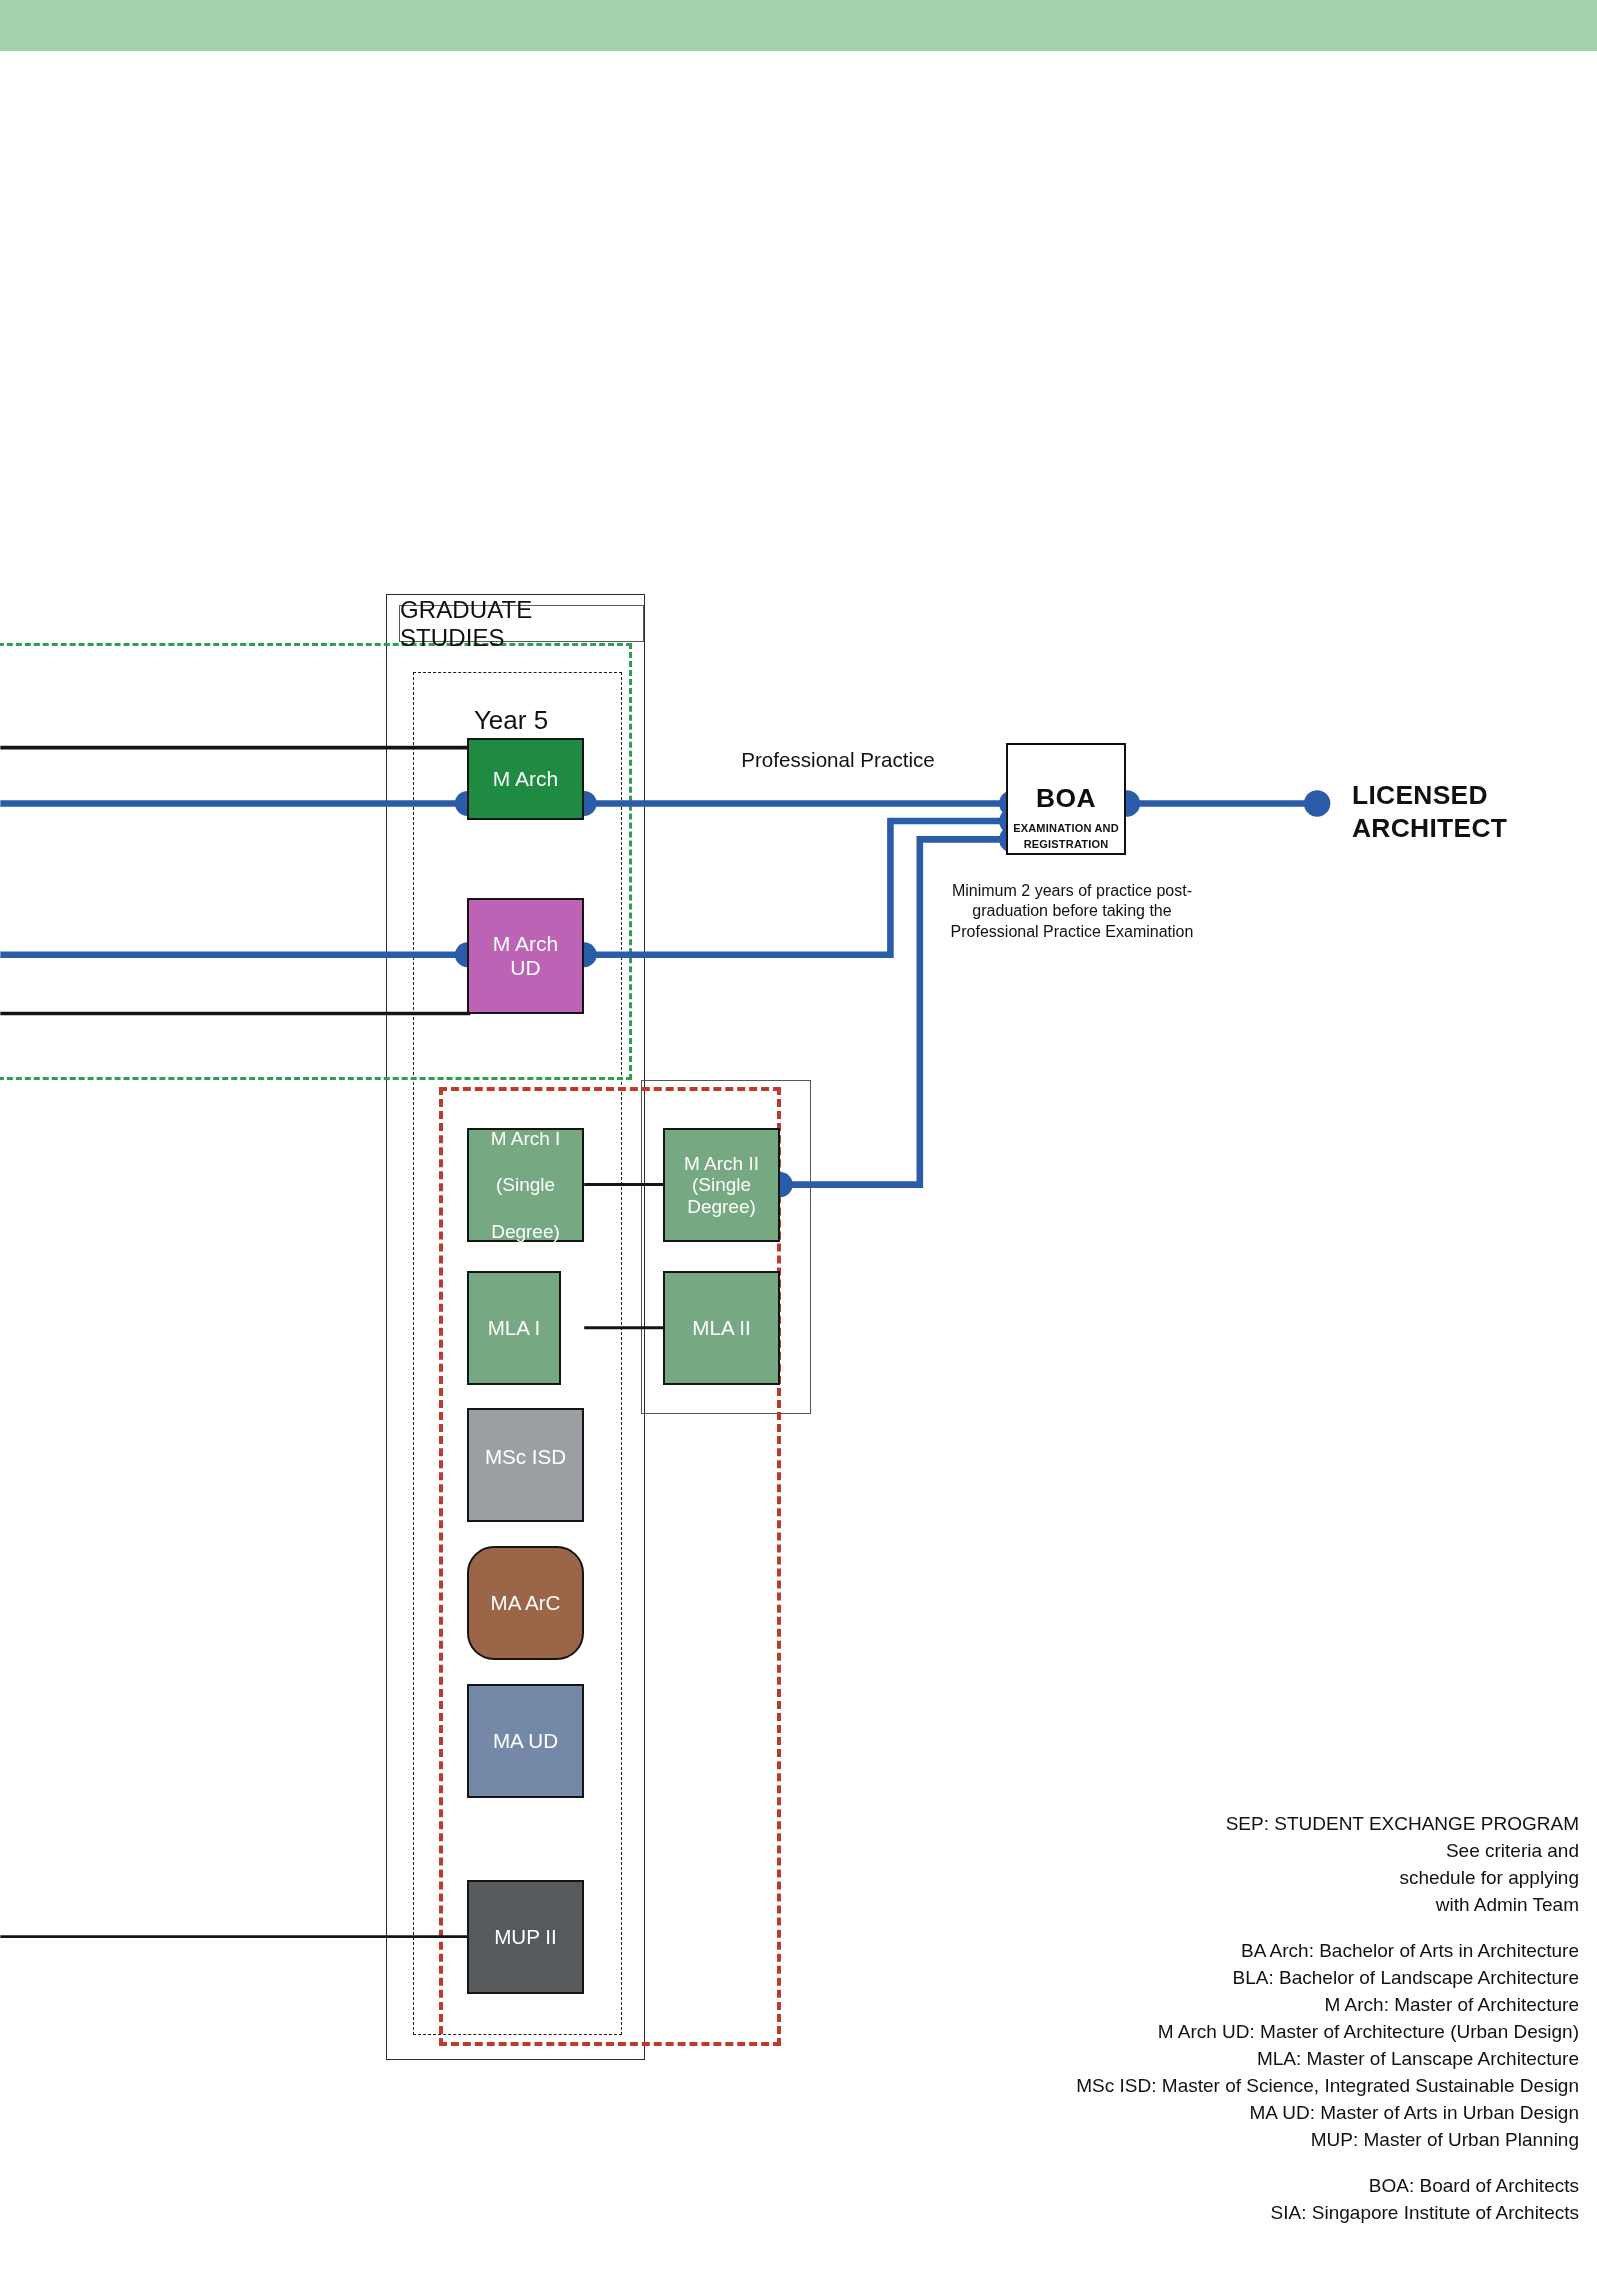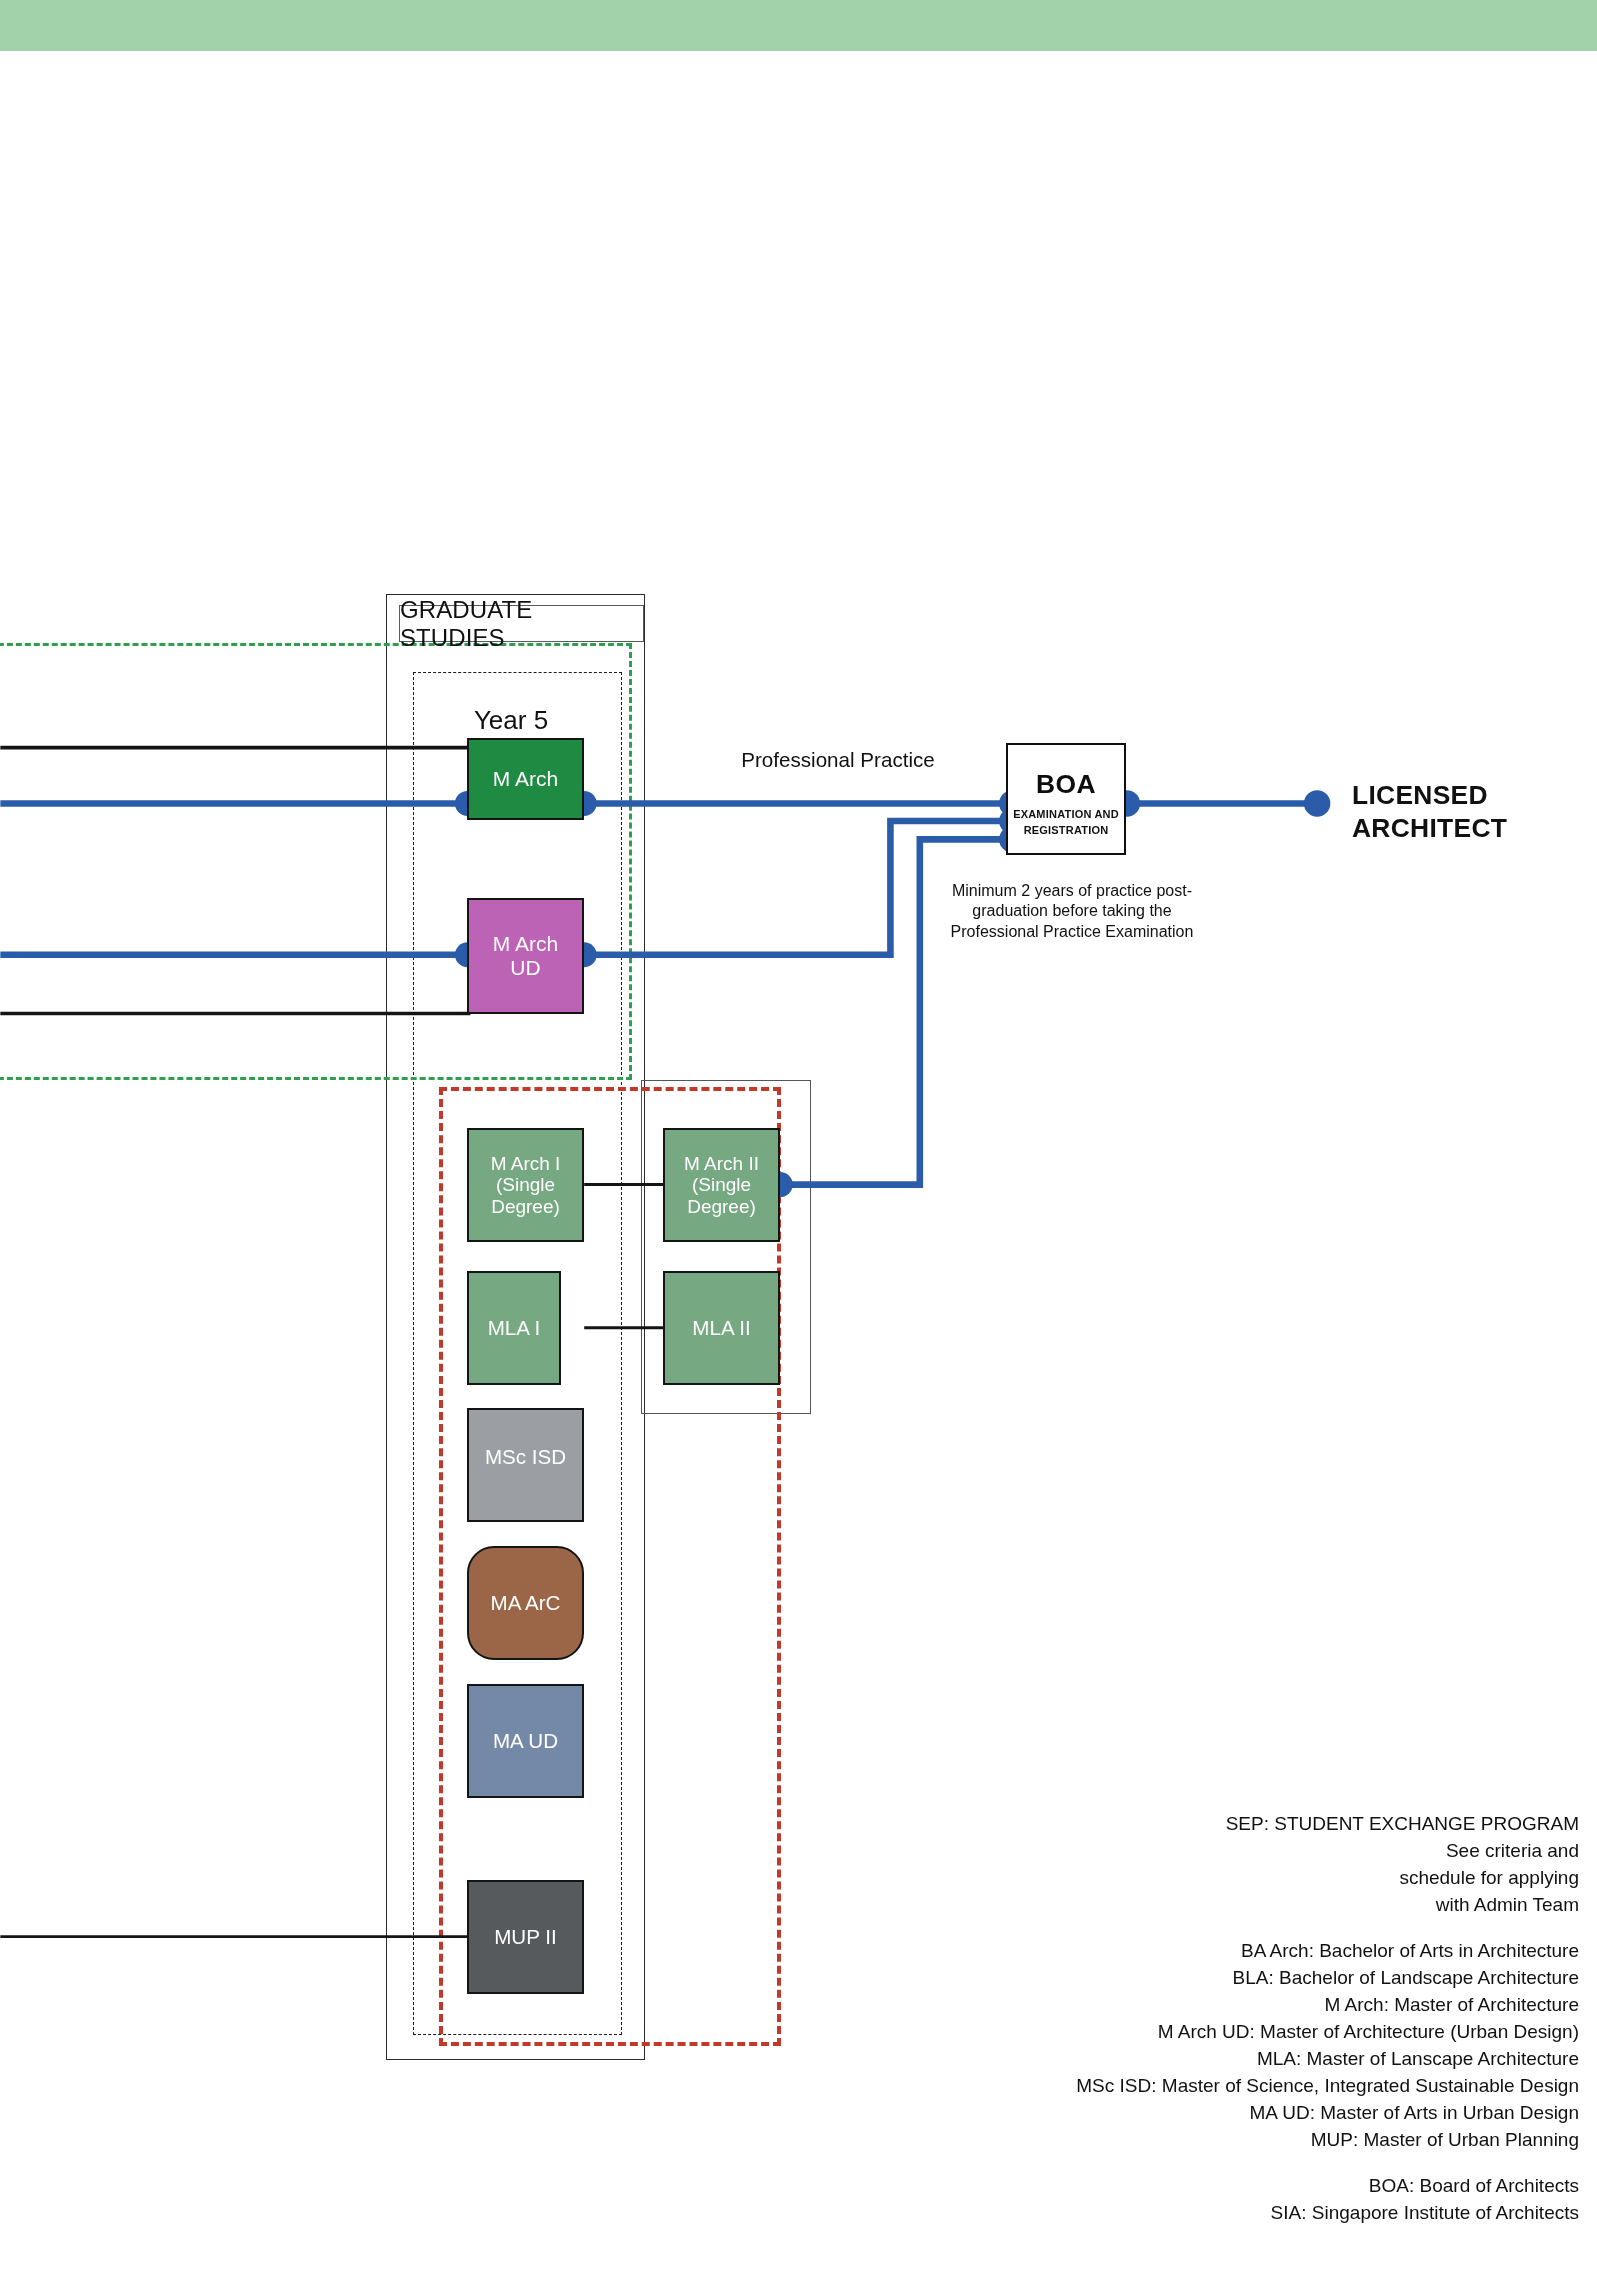--- a/index.html
+++ b/index.html
@@ -35,7 +35,7 @@
 
   .boa{
     box-sizing:border-box;border:2.9px solid #0f0f0f;background:#fff;
-    display:flex;flex-direction:column;align-items:center;justify-content:center;
+    display:flex;flex-direction:column;align-items:center;justify-content:flex-end;
     padding-top:10.3px;
   }
   .boa-title{font-size:26.4px;font-weight:bold;color:#0d0d0d;letter-spacing:0.4px;}

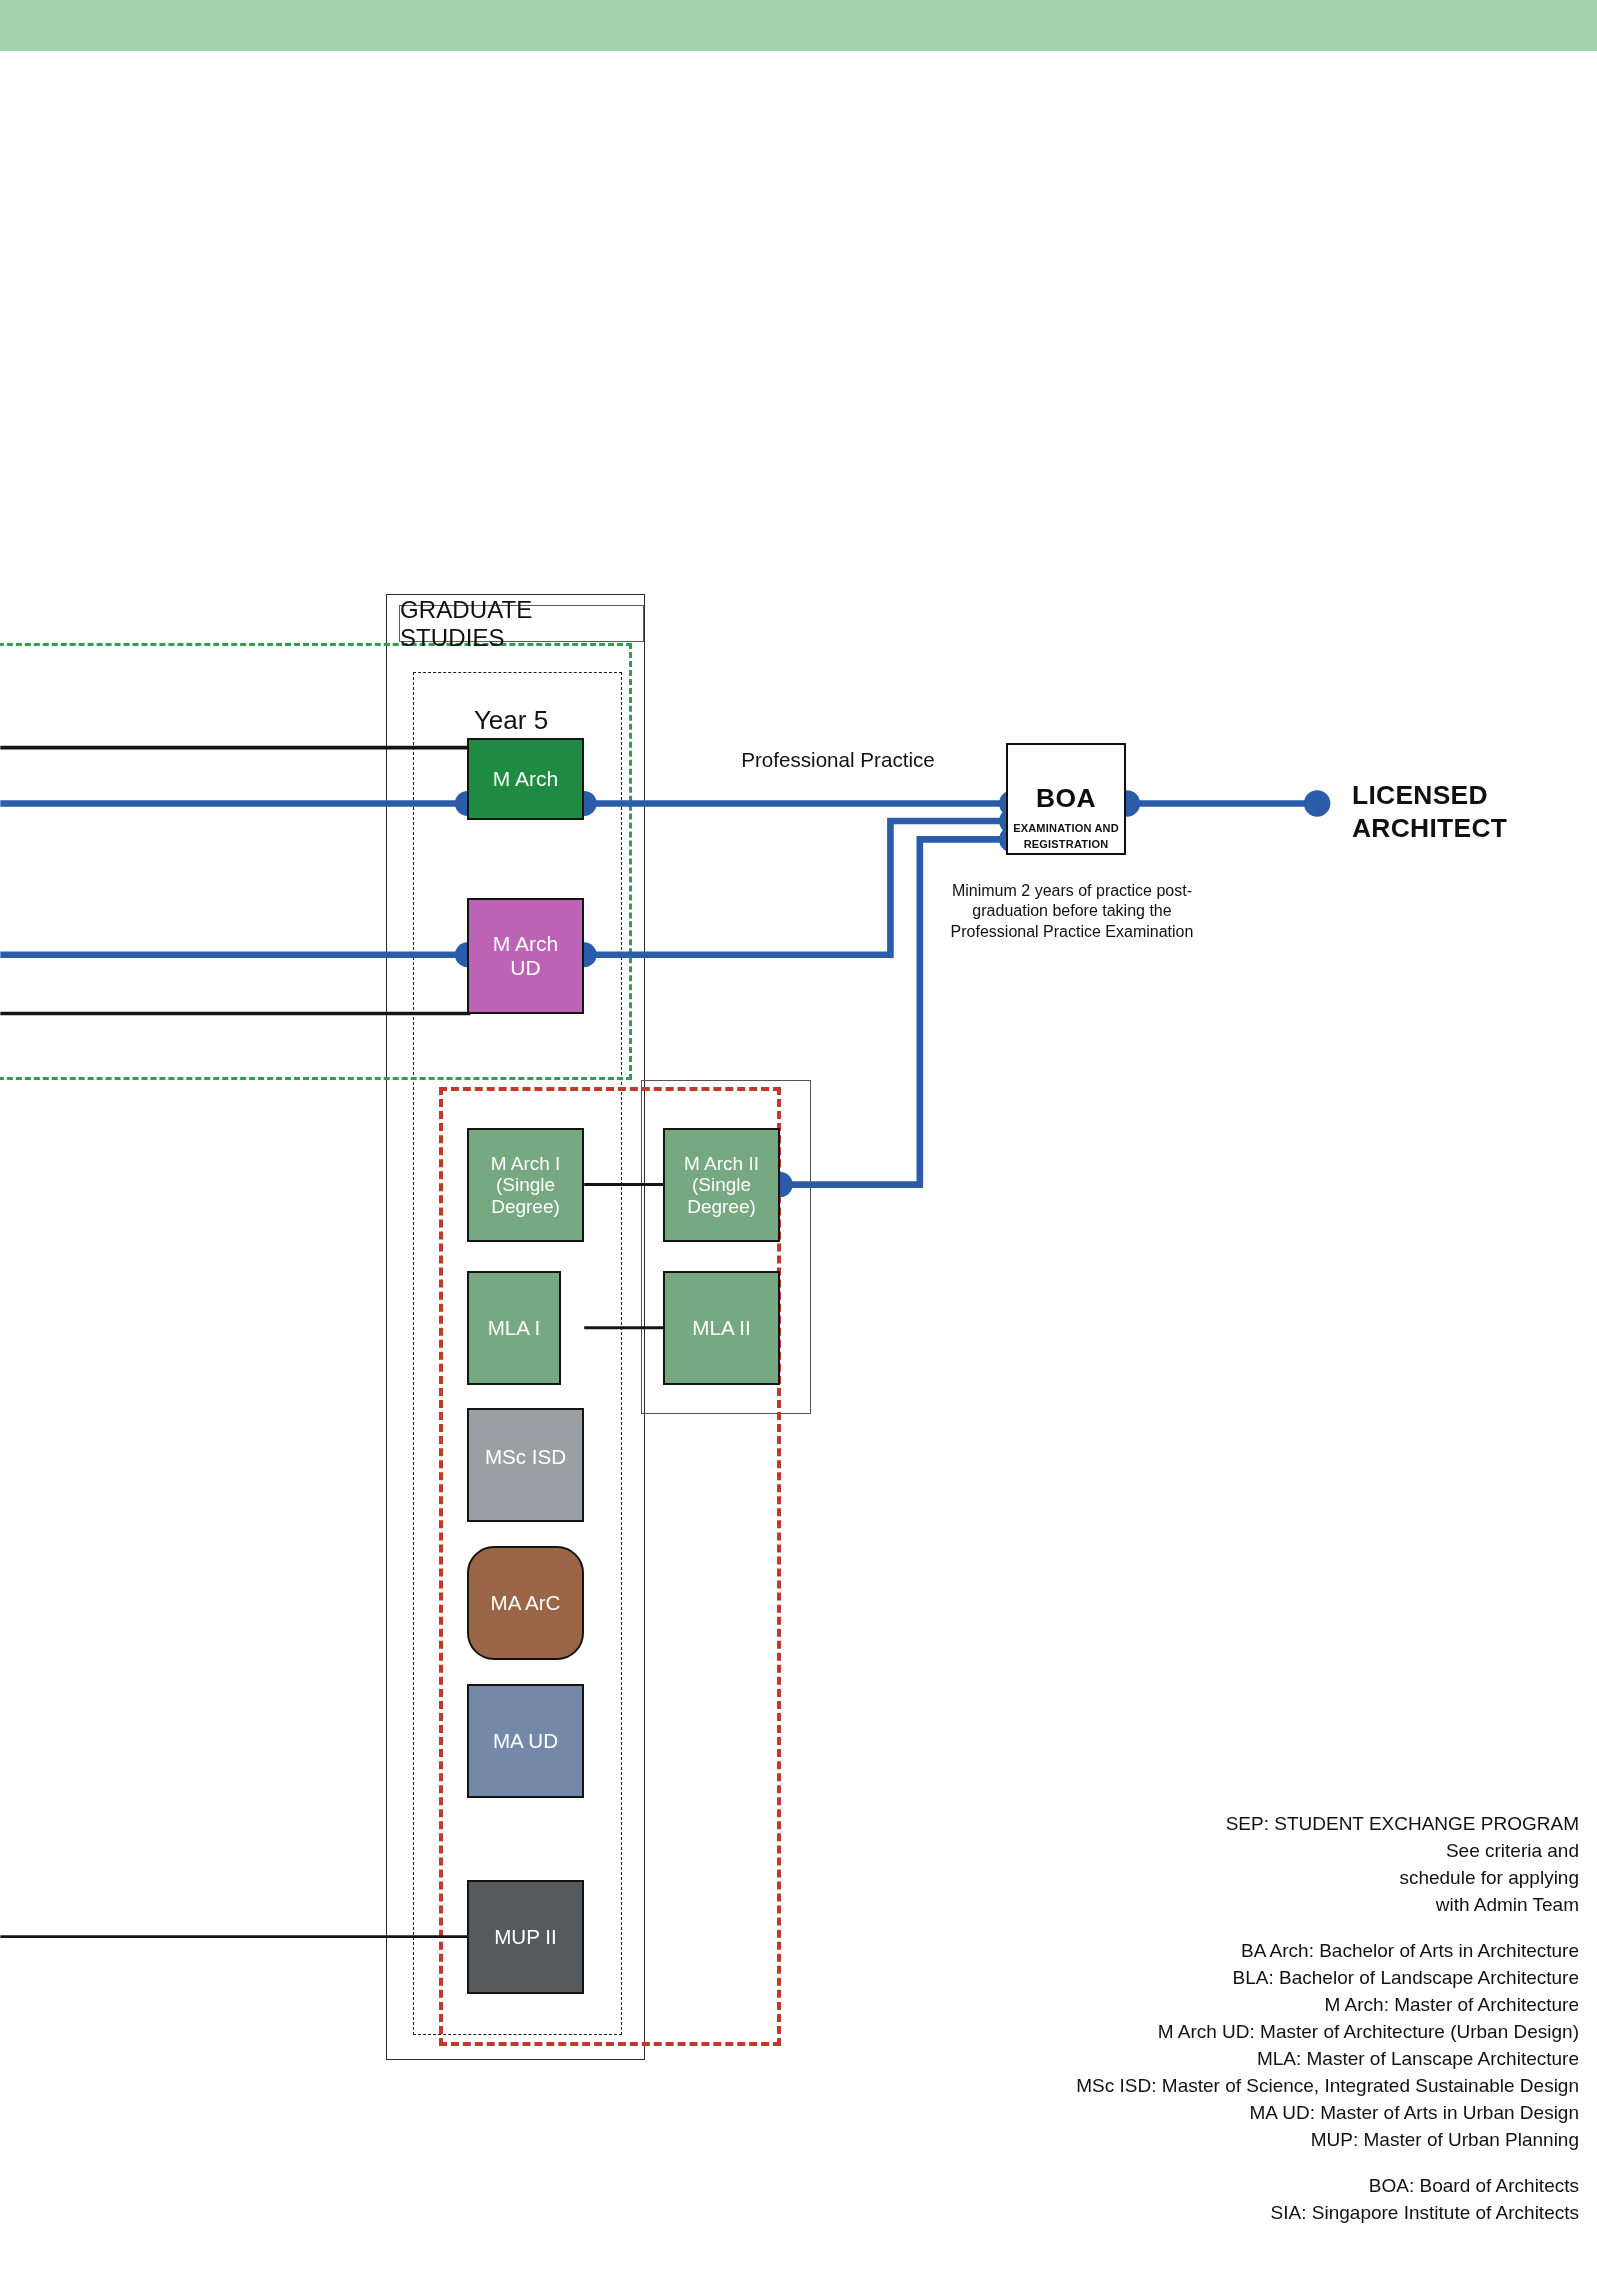--- a/index.html
+++ b/index.html
@@ -118,7 +118,7 @@
     <span>UD</span>
   </div>
 
-  <div class="abs node" style="left:467px;top:1128px;width:117px;height:114px;background:#76a882;font-size:19px;flex-direction:column;">
+  <div class="abs node" style="left:467px;top:1128px;width:117px;height:114px;background:#76a882;font-size:19px;flex-direction:column;gap:25px;">
     <span>M Arch I</span>
     <span>(Single</span>
     <span>Degree)</span>

